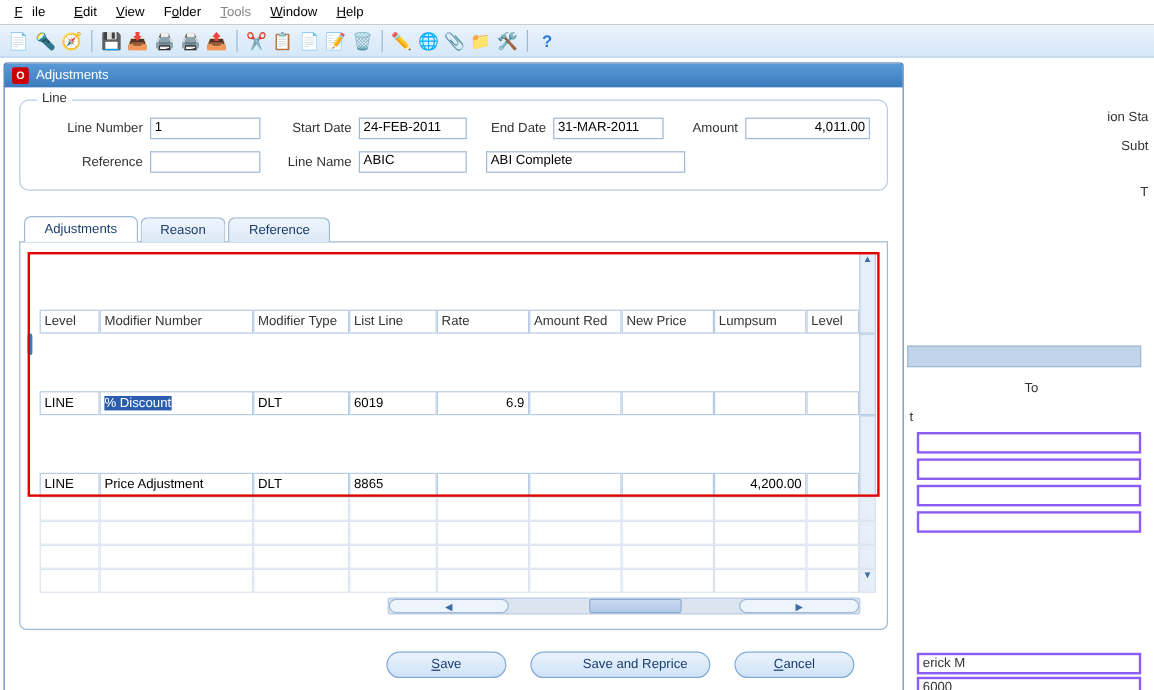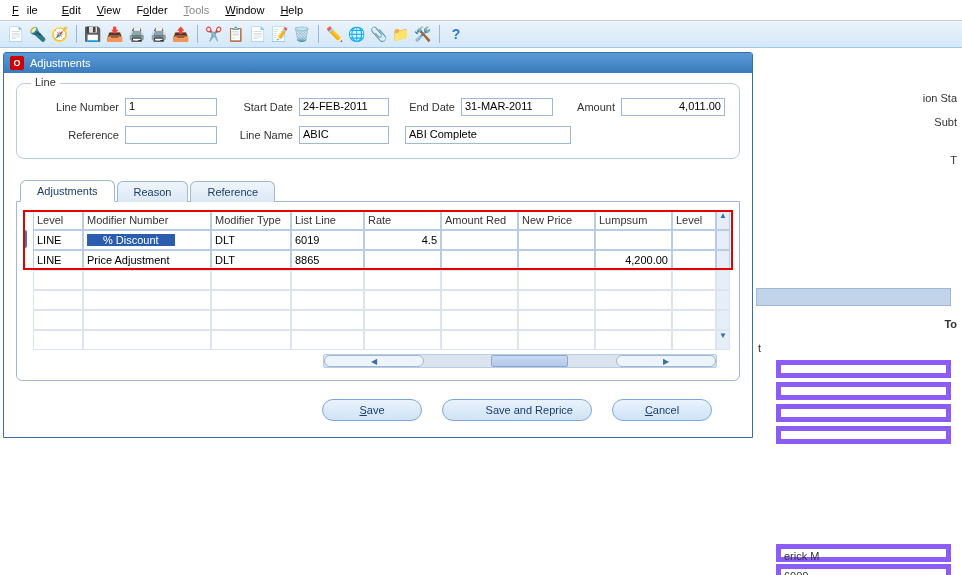--- a/index.html
+++ b/index.html
@@ -151,6 +151,7 @@
     align-items: center;
     font-size: 11px;
     background: #fff;
+    margin-top: 48px;
   }
   .grid .hd { color: #333; }
   .grid .rowmark {

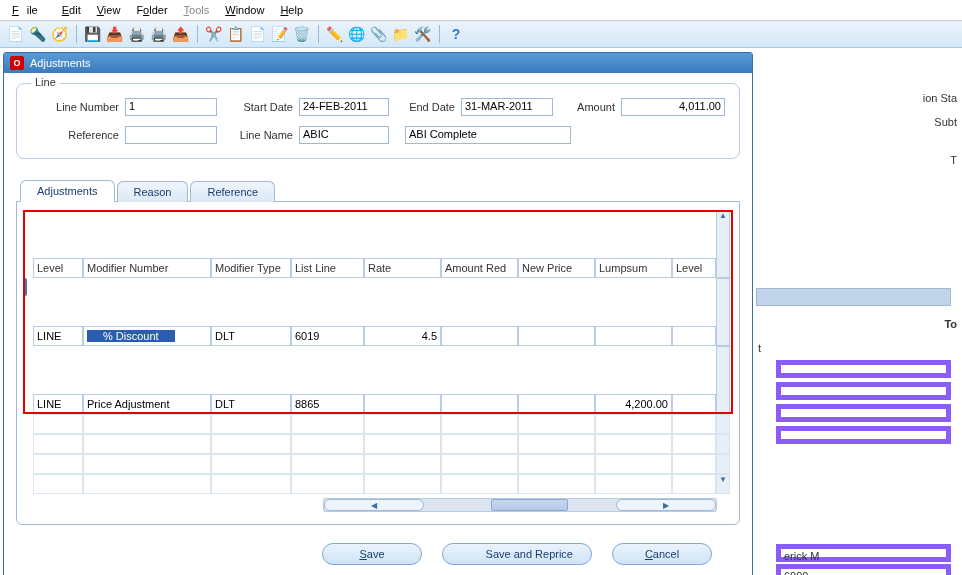--- a/index.html
+++ b/index.html
@@ -306,7 +306,7 @@
   <div class="line" style="margin-top:14px"><span>T</span></div>
   <div class="tabhead"></div>
   <div class="line" style="padding-top:12px;display:flex;gap:4px;justify-content:flex-start;">
-    <div style="flex:1;text-align:right;padding-left:2px;font-weight:bold">To</div>
+    <div style="flex:1;text-align:center;padding-left:2px;font-weight:normal">To</div>
   </div>
   <div class="line" style="text-align:left;padding-left:2px">t</div>
   <div class="field2"></div>

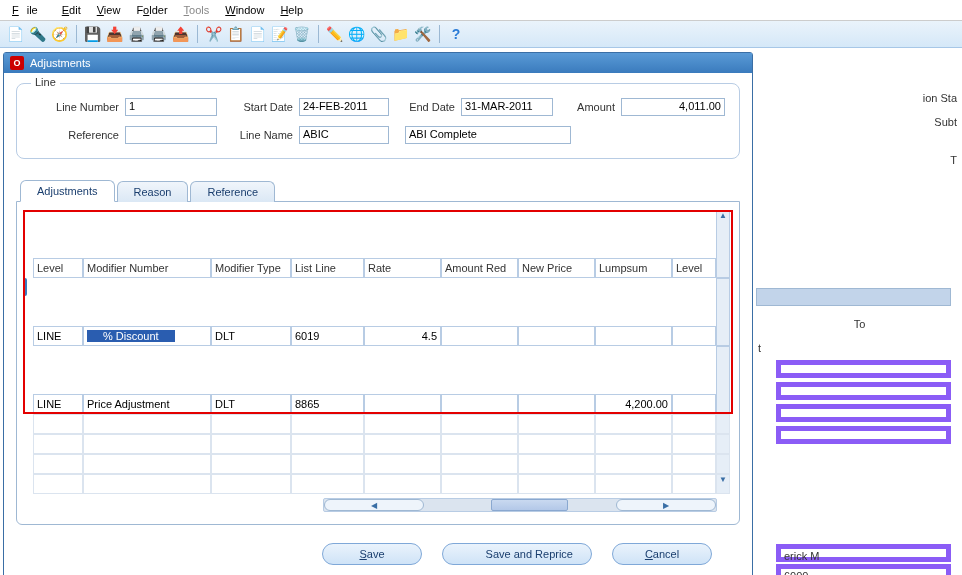--- a/index.html
+++ b/index.html
@@ -173,7 +173,7 @@
   .grid .sel-highlight {
     background: #2a5db0;
     color: #fff;
-    padding: 0 16px;
+    padding: 0 0;
     display: inline-block;
   }
   .grid .num { justify-content: flex-end; }

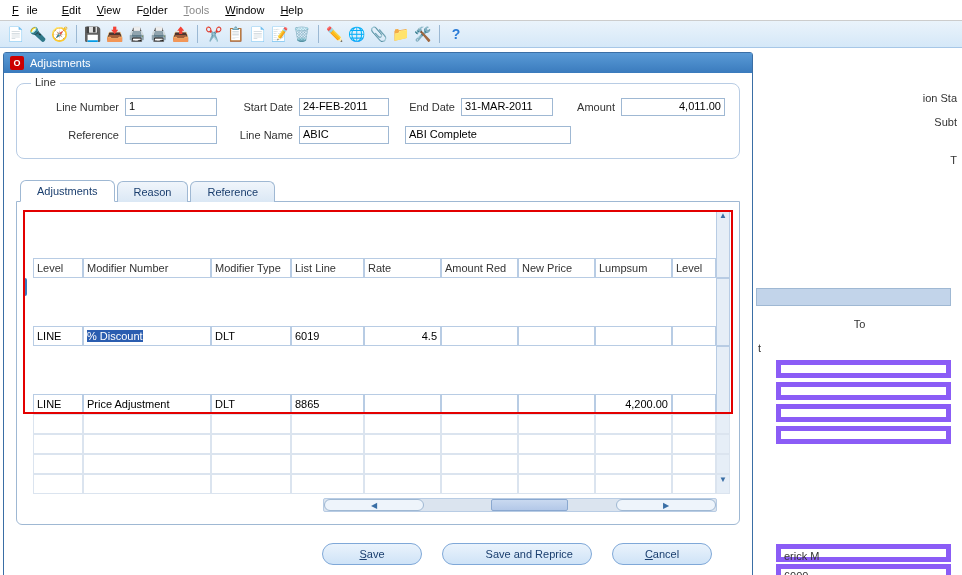--- a/index.html
+++ b/index.html
@@ -386,7 +386,7 @@
             </div>
           <div class="cell">DLT</div>
           <div class="cell">6019</div>
-          <div class="cell num">4.5</div>
+          <div class="cell num">6.9</div>
           <div class="cell"></div>
           <div class="cell"></div>
           <div class="cell num"></div>

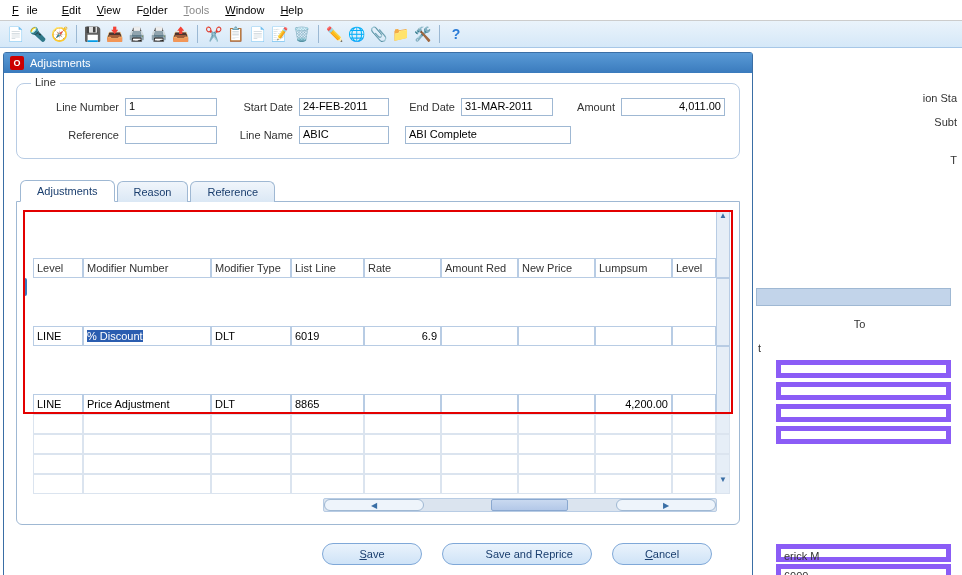--- a/index.html
+++ b/index.html
@@ -254,10 +254,10 @@
     border: 1px solid #9fb8d3;
   }
   .bgpanel .field2 {
-    border: 5px solid #8b5cf6;
+    border: 2px solid #8b5cf6;
     height: 18px;
     margin-right: 10px;
-    margin-left: 20px;
+    margin-left: 8px;
     padding: 1px 3px;
   }
 </style>

